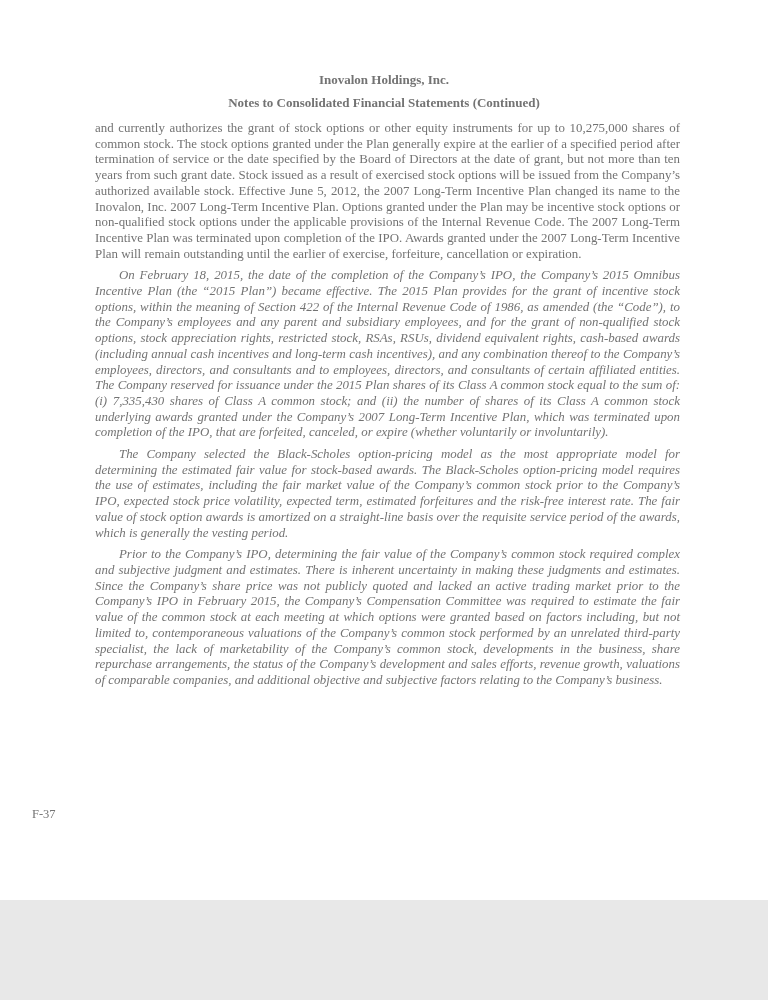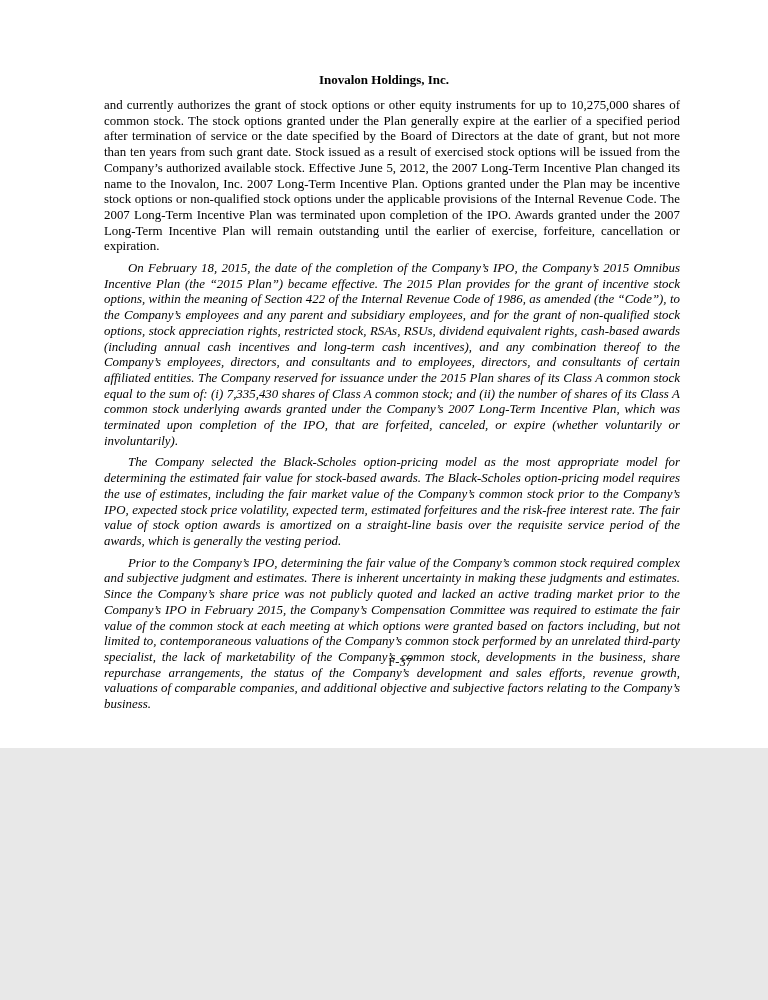--- a/index.html
+++ b/index.html
@@ -10,11 +10,11 @@
   .page {
     position: relative;
     width: 768px;
-    height: 748px;
+    height: 900px;
     margin: 0 auto;
     background: #ffffff;
     font-family: "Liberation Serif", "DejaVu Serif", serif;
-    color: #000000;
+    color: #737373;
     box-sizing: border-box;
     overflow: hidden;
   }

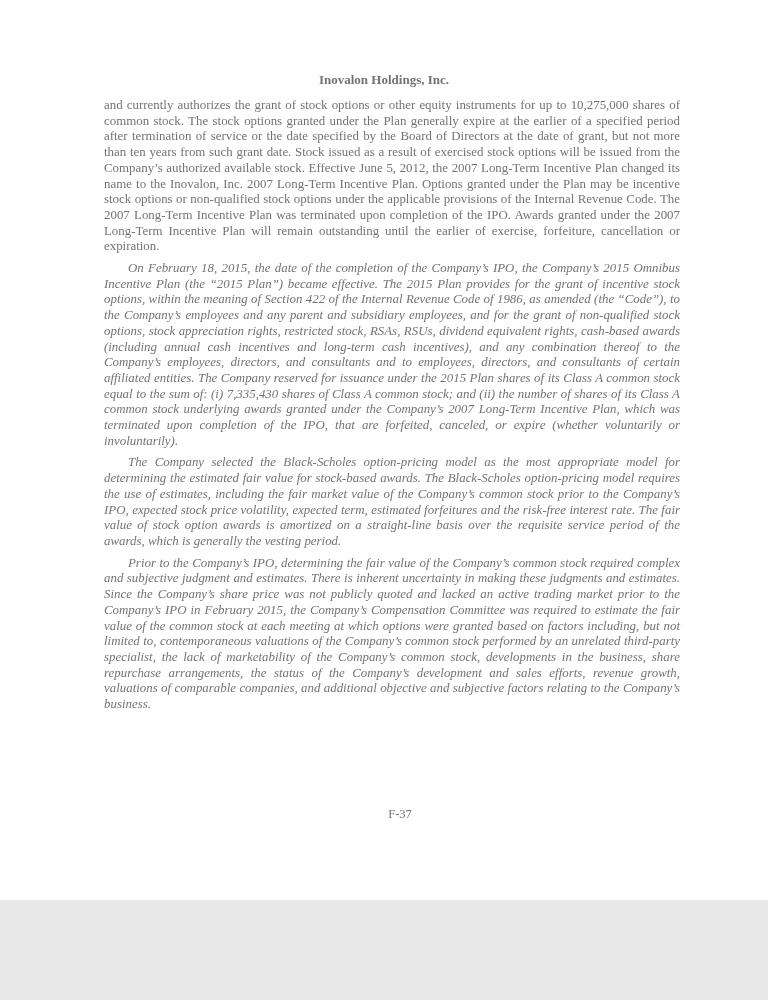--- a/index.html
+++ b/index.html
@@ -72,6 +72,7 @@
 
     <div class="doc-header">
       <div class="company">Inovalon Holdings, Inc.</div>
+      <div class="subtitle">Notes to Consolidated Financial Statements (Continued)</div>
     </div>
 
 

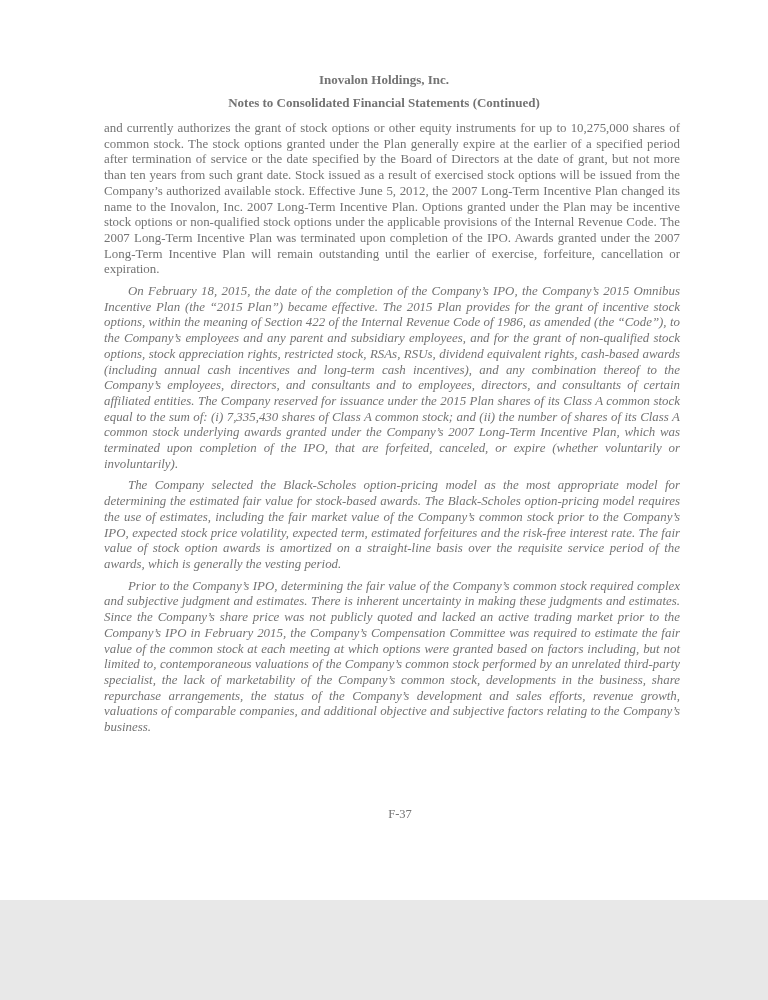--- a/index.html
+++ b/index.html
@@ -45,7 +45,7 @@
     margin-top: 10px;
   }
   .body-text p {
-    margin: 0 0 6px 16px;
+    margin: 0 0 6px 7px;
     font-size: 12.9px;
     line-height: 15.7px;
     text-align: justify;

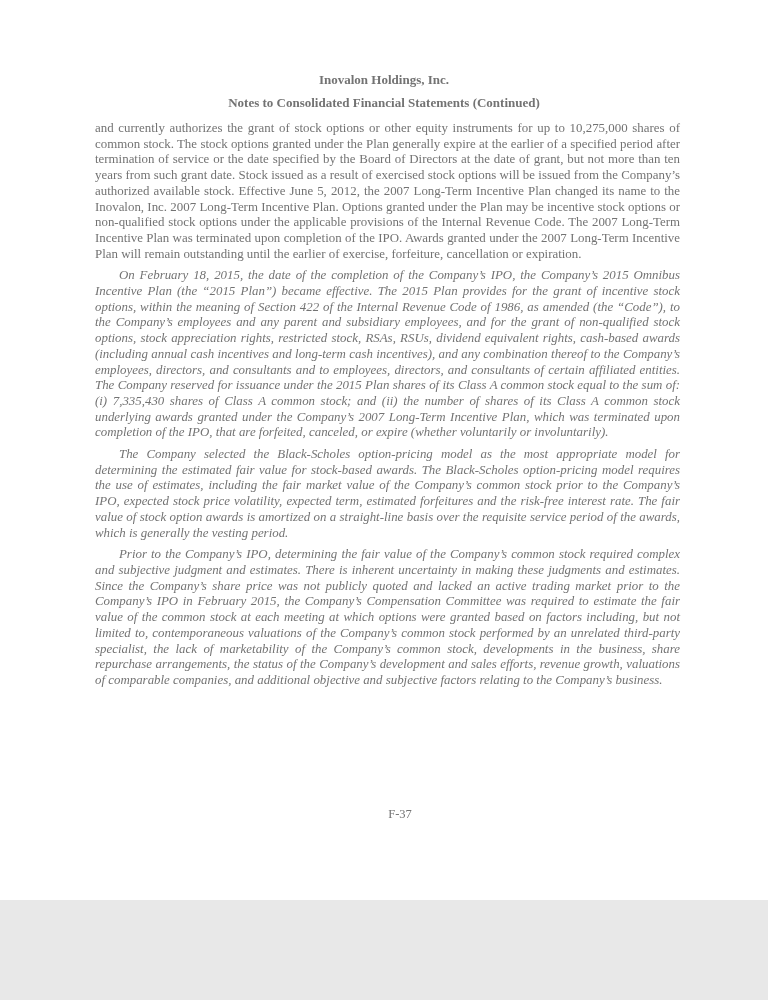--- a/index.html
+++ b/index.html
@@ -59,7 +59,6 @@
     left: 0;
     right: 0;
     bottom: 78px;
-    text-align: center;
     font-size: 12.5px;
     padding-left: 32px;
   }

